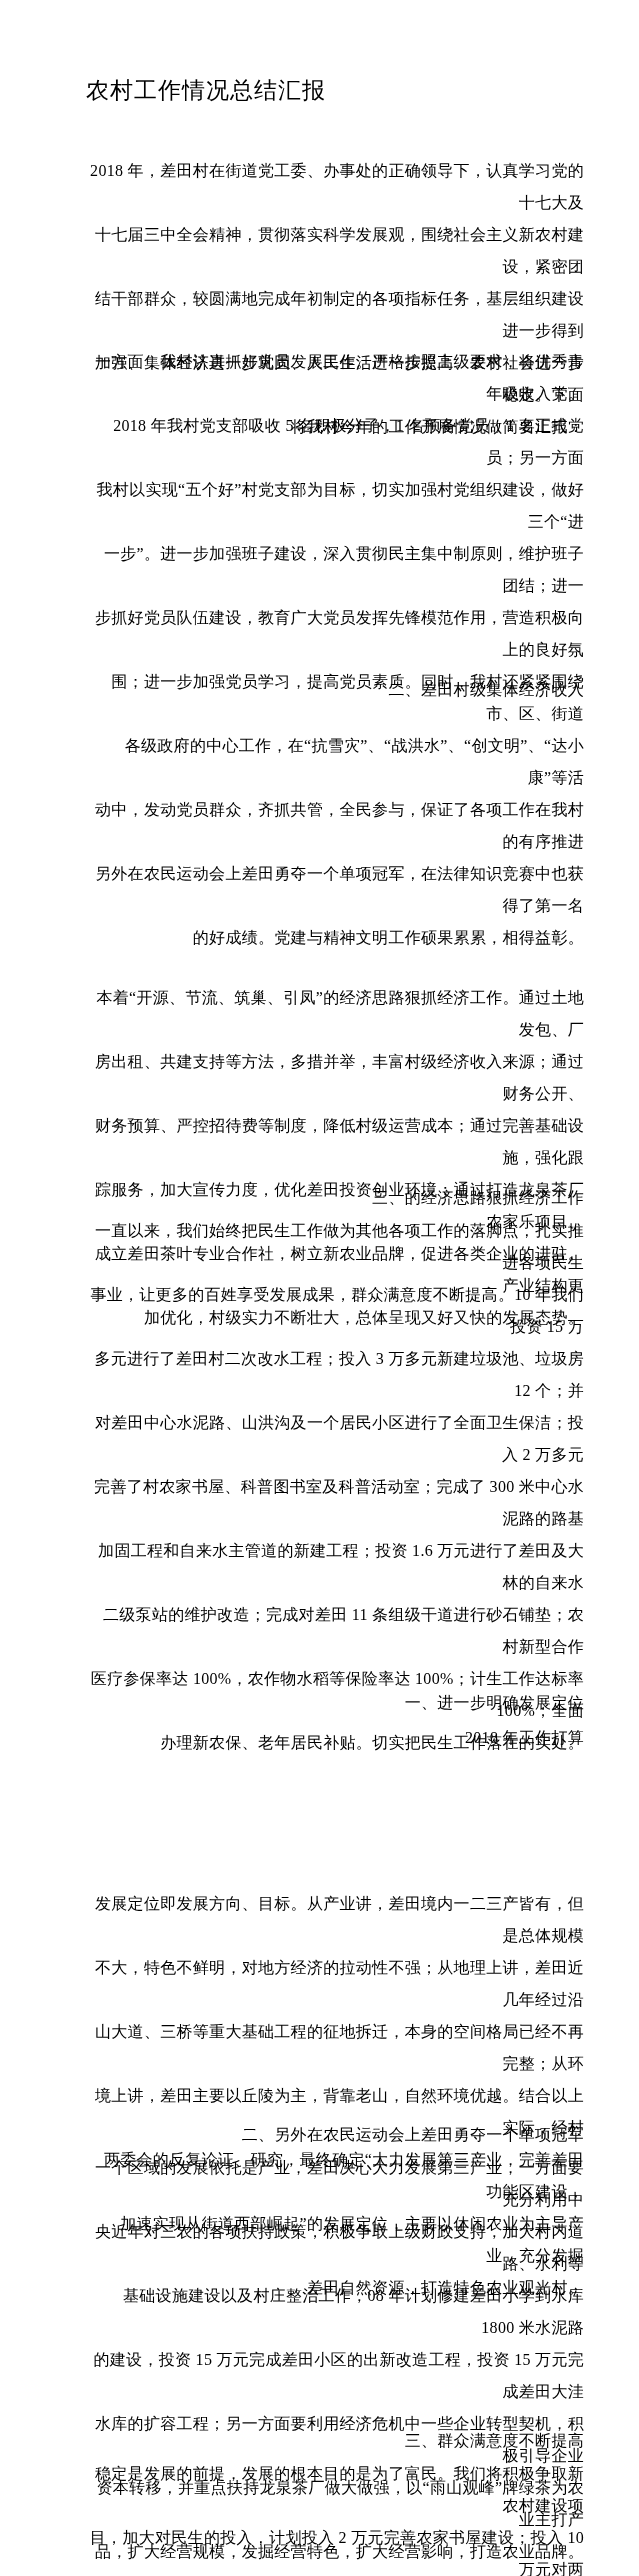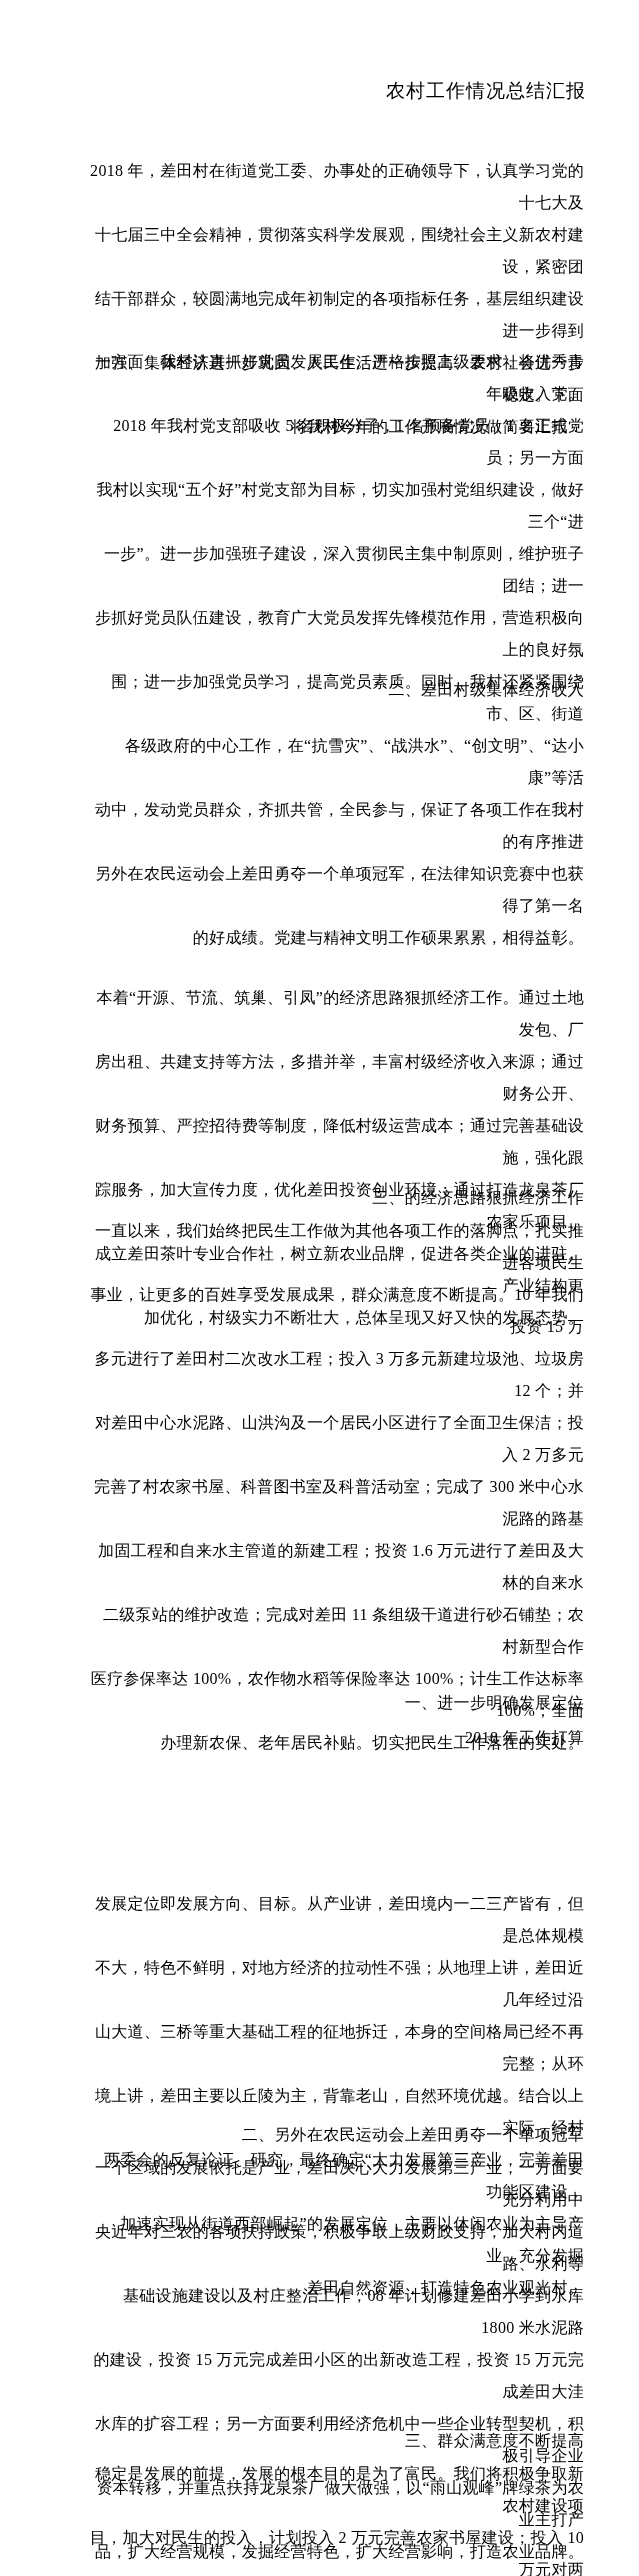--- a/index.html
+++ b/index.html
@@ -24,12 +24,12 @@
   }
   .doc-title {
     position: absolute;
-    left: 102px;
+    left: 86px;
     width: 484px;
     top: 77px;
-    font-size: 19px;
+    font-size: 23px;
     line-height: 27px;
-    text-align: right;
+    text-align: left;
     letter-spacing: 1px;
     white-space: pre-line;
   }

